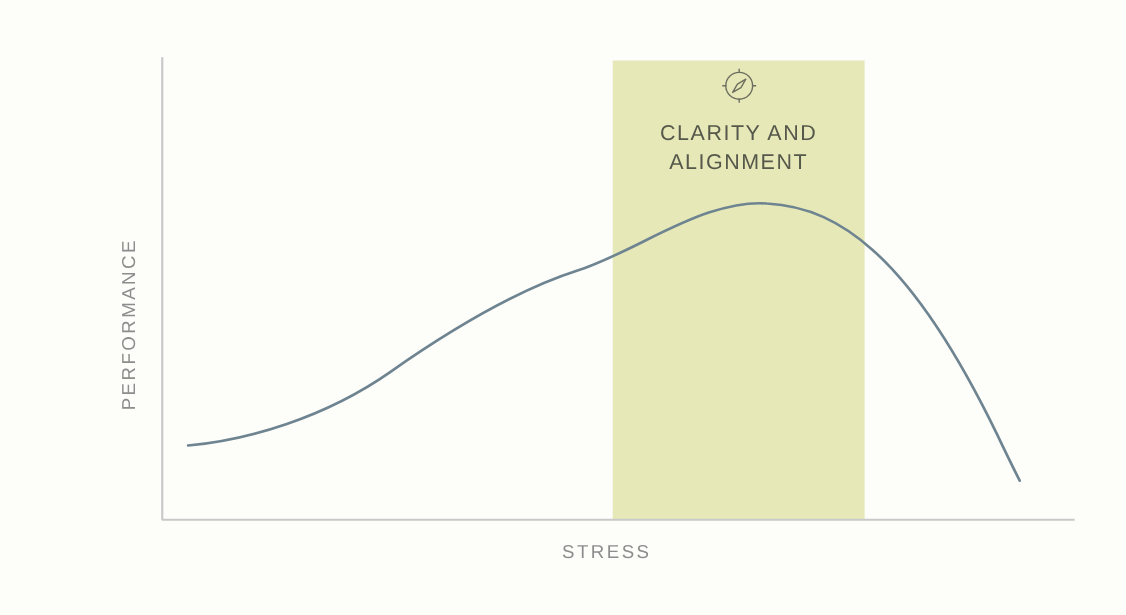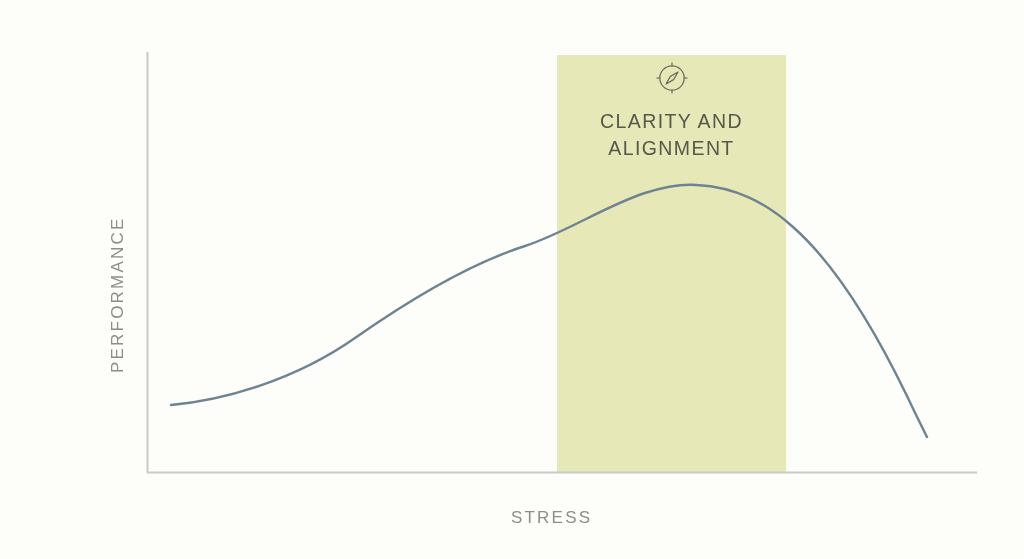--- a/index.html
+++ b/index.html
@@ -44,7 +44,7 @@
   }
   #xlabel {
     left: 0;
-    top: 16px;
+    top: 0;
     transform: translate(466px, 492px);
   }
   #band-annotation {

